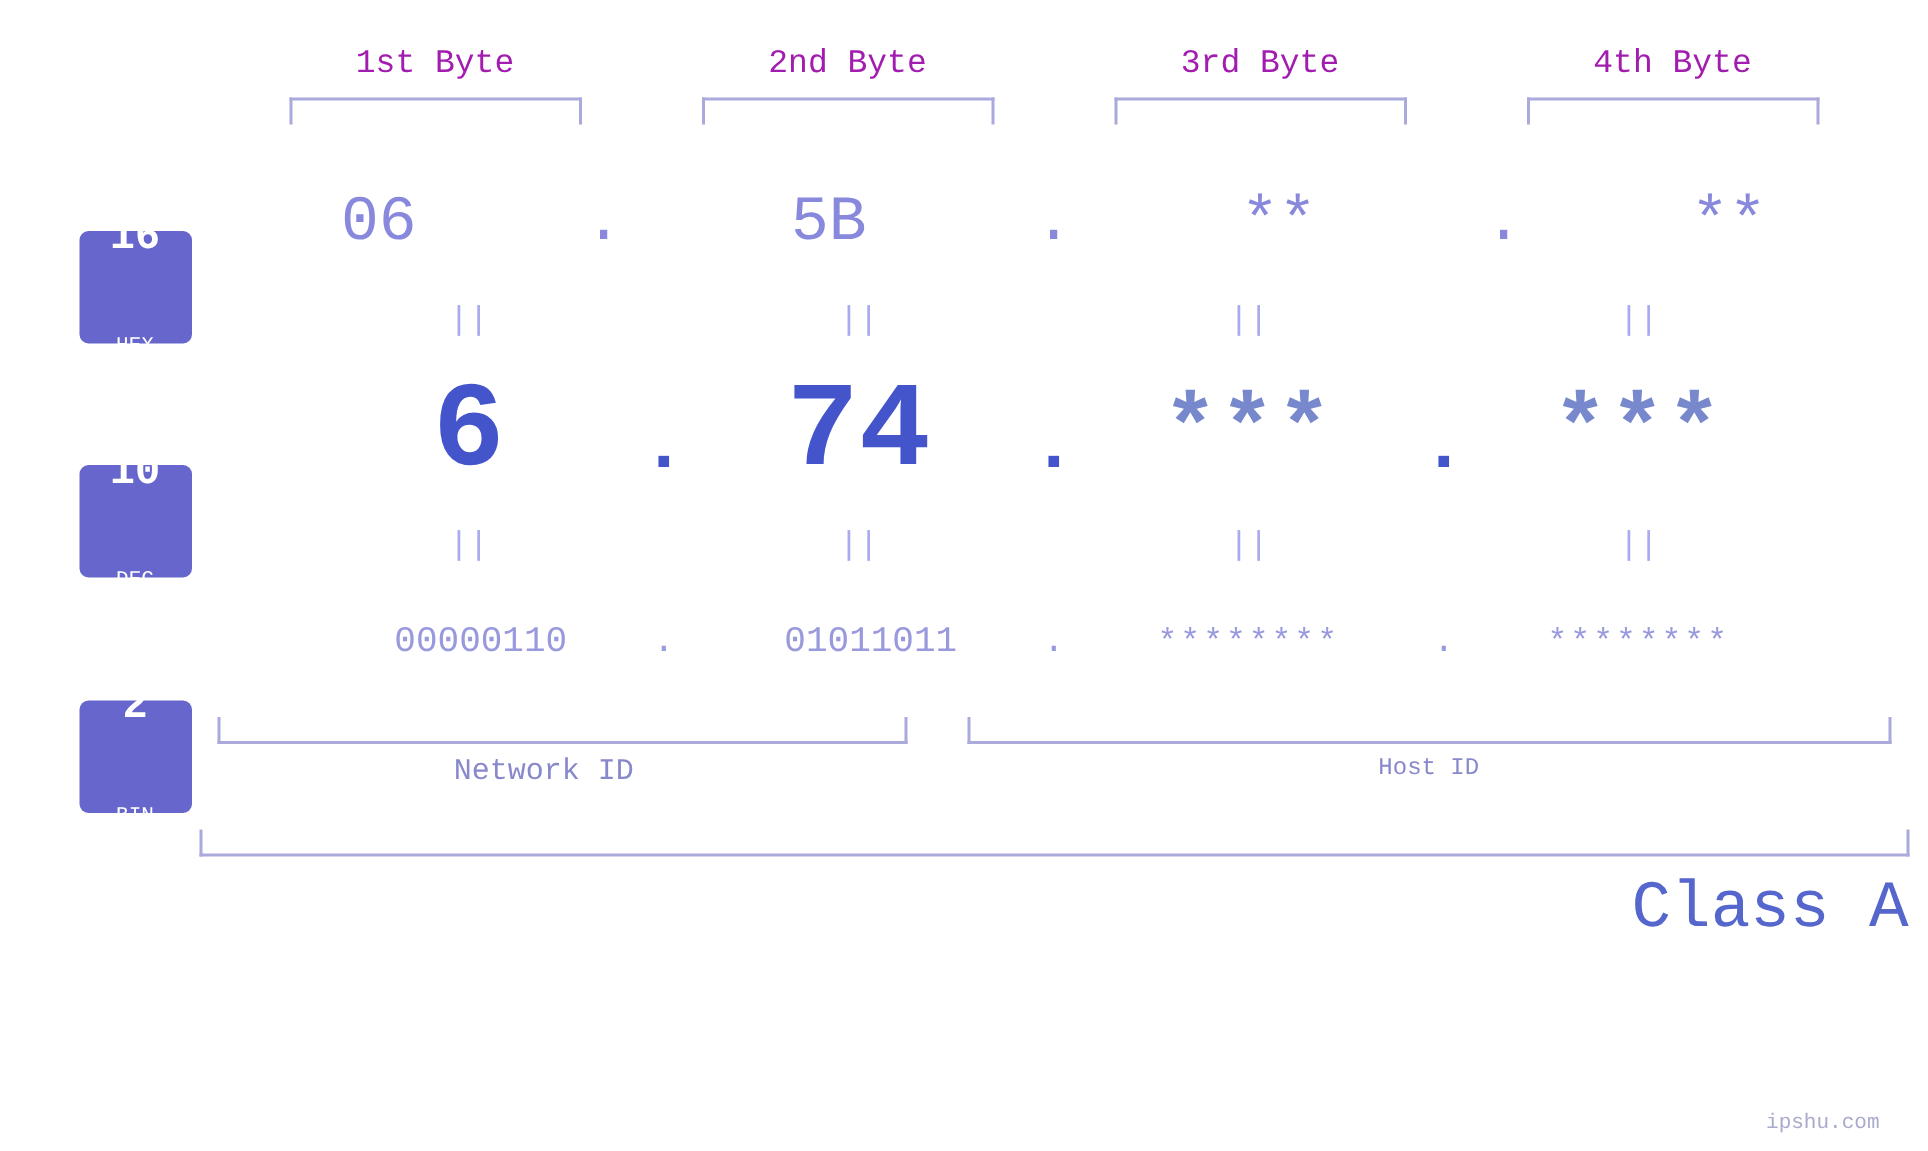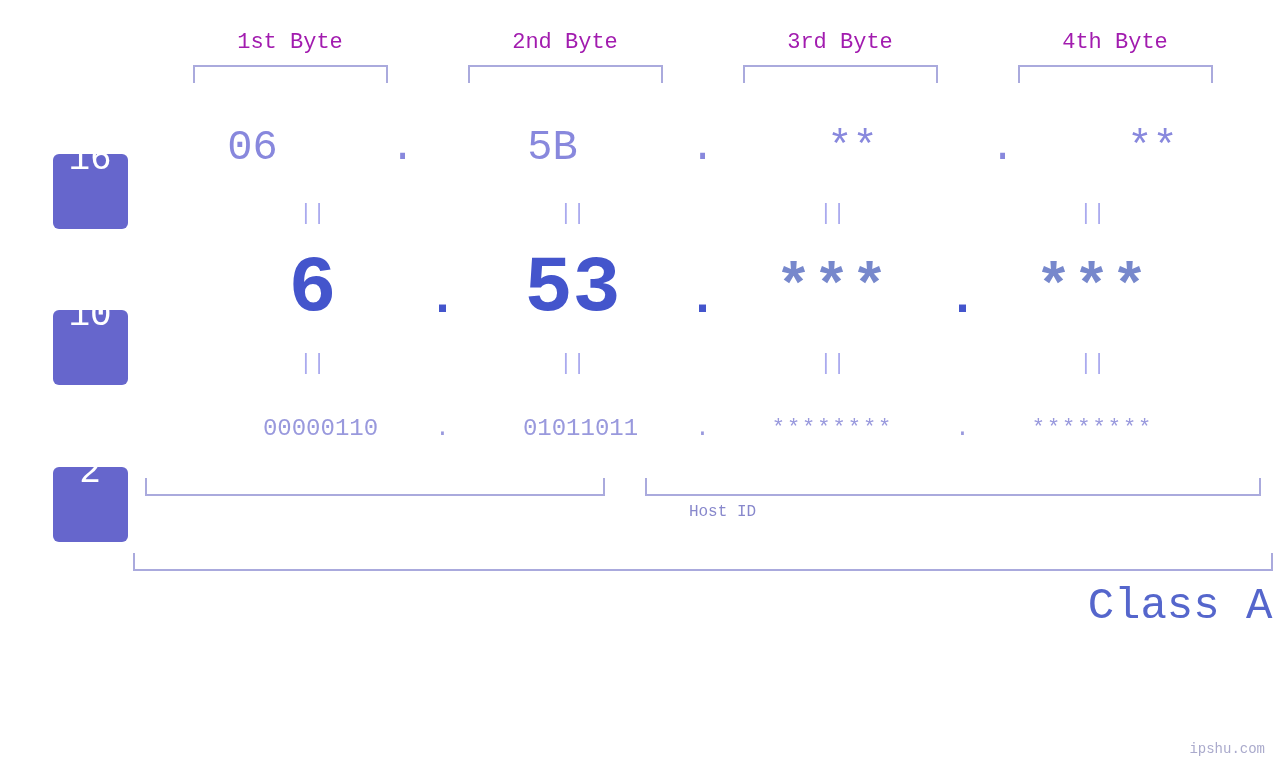--- a/index.html
+++ b/index.html
@@ -91,8 +91,8 @@
     }
 
     .base-badge .base-num {
-      font-size: 36px;
-      font-weight: normal;
+      font-size: 28px;
+      font-weight: bold;
       line-height: 1.1;
       text-align: right;
     }

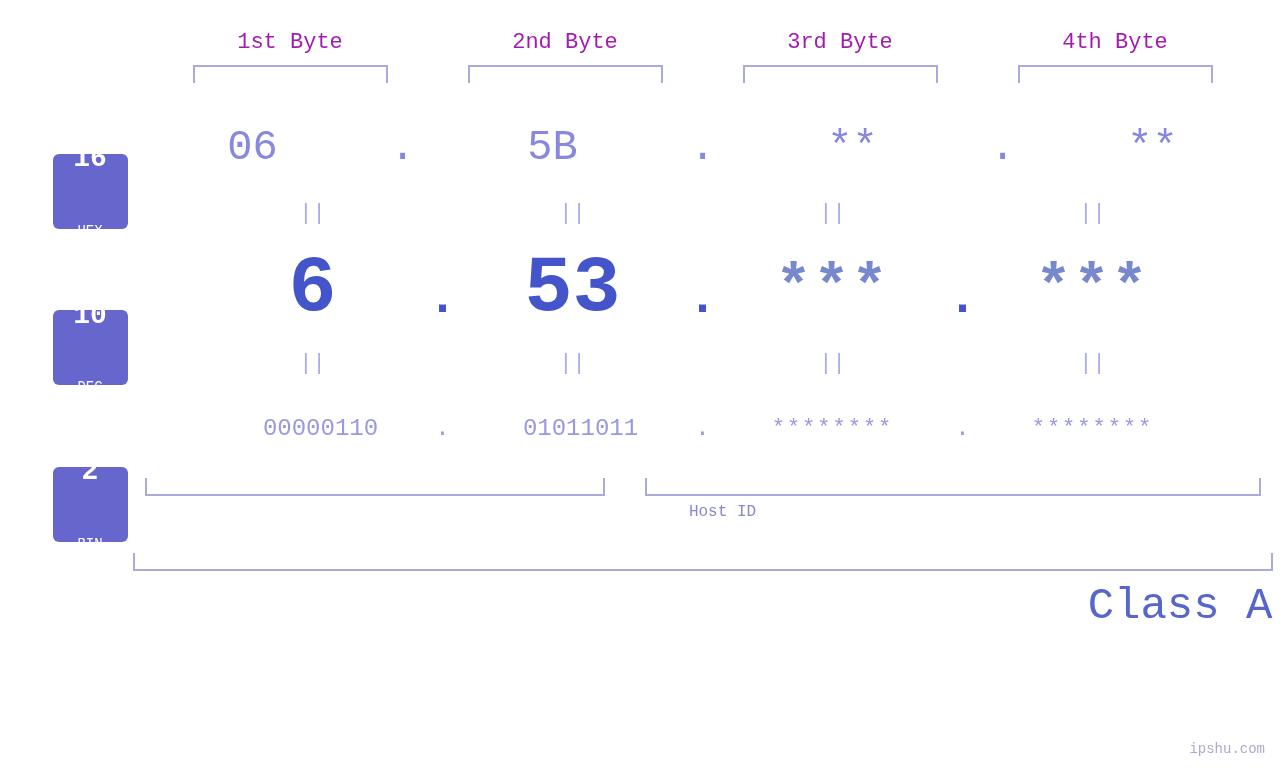--- a/index.html
+++ b/index.html
@@ -410,7 +410,7 @@
           <span class="dec-dot">.</span>
         </div>
         <div class="byte-cell">
-          <span class="dec-value">53</span>
+          <span class="dec-value">74</span>
         </div>
         <div class="dot-cell">
           <span class="dec-dot">.</span>

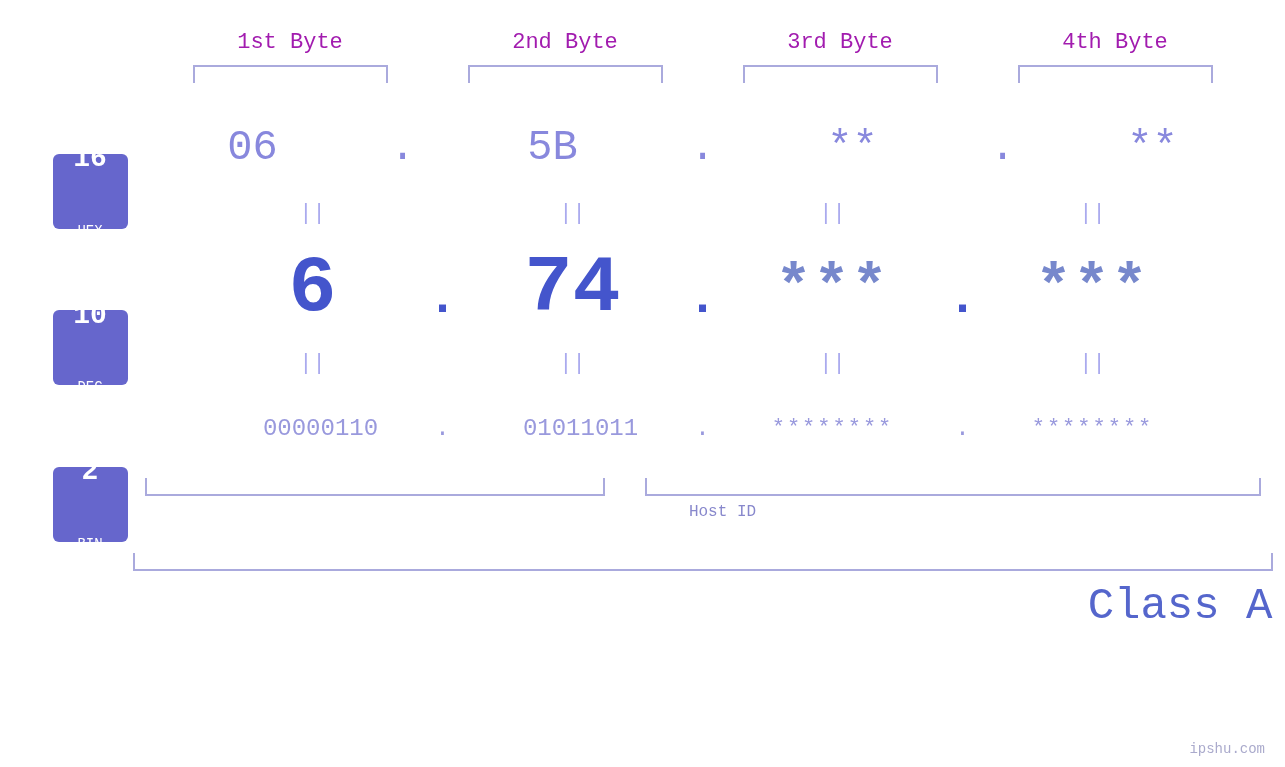--- a/index.html
+++ b/index.html
@@ -467,6 +467,7 @@
           <span class="bracket-bottom-host" style="margin-right:12px;"></span>
         </div>
         <div class="labels-row">
+          <div class="network-label">Network ID</div>
           <div class="gap-label"></div>
           <div class="host-label">Host ID</div>
         </div>

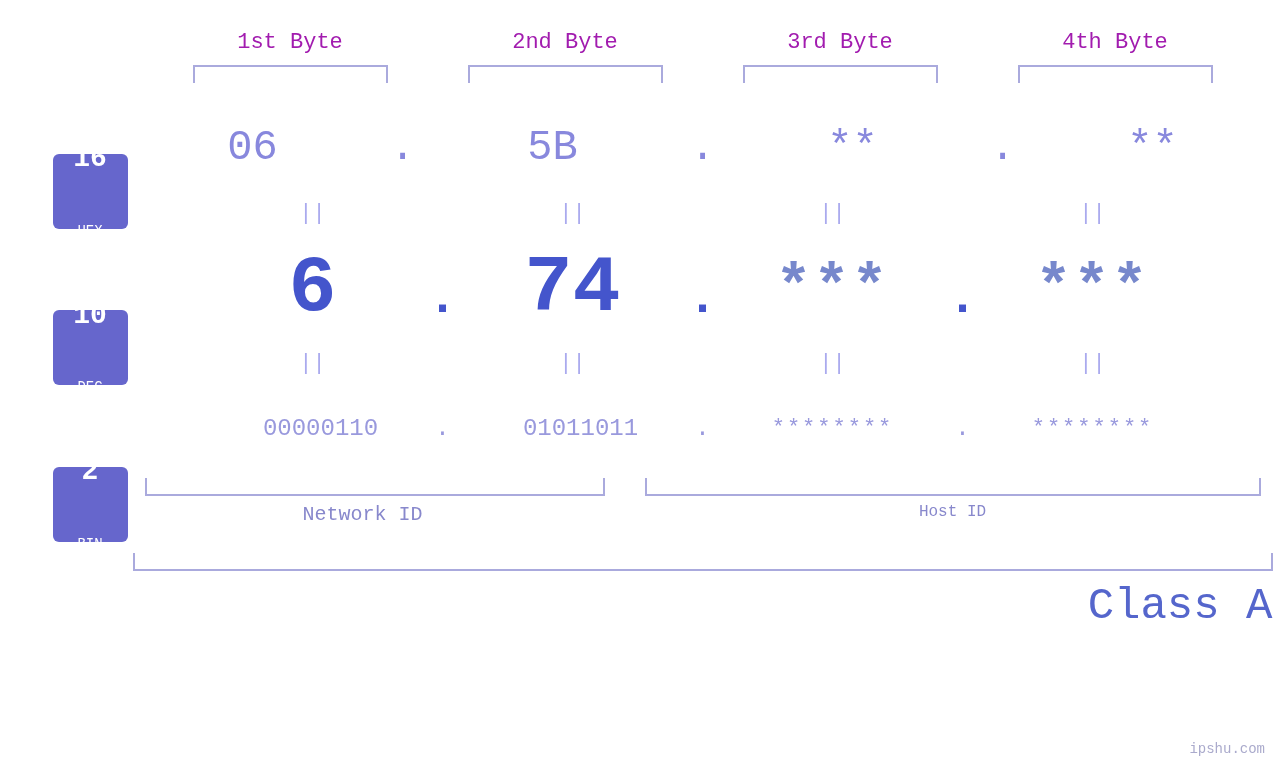--- a/index.html
+++ b/index.html
@@ -302,7 +302,7 @@
     .watermark {
       position: absolute;
       bottom: 10px;
-      right: 20px;
+      right: 32px;
       color: #aaaacc;
       font-size: 14px;
       font-family: 'Courier New', Courier, monospace;

